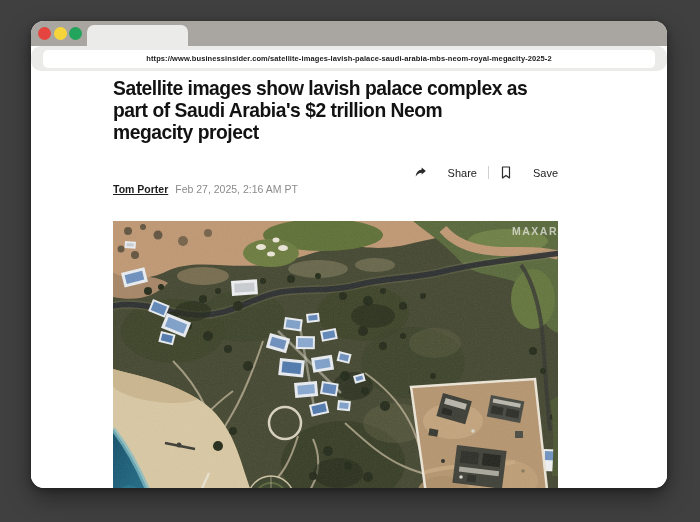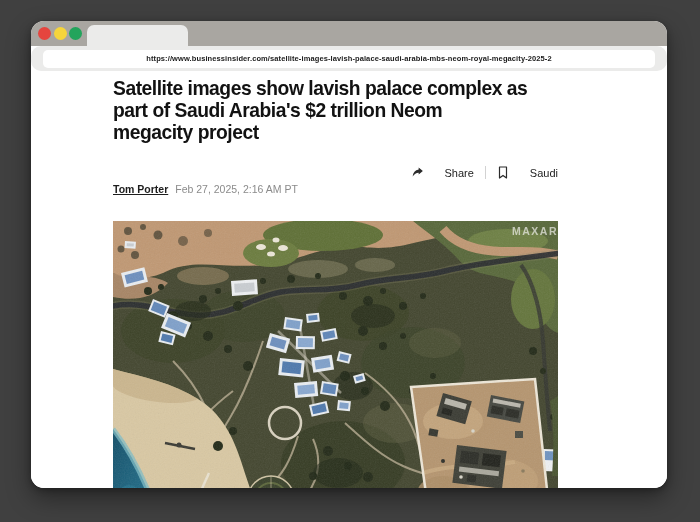--- a/index.html
+++ b/index.html
@@ -84,7 +84,7 @@
           <svg width="12" height="13" viewBox="0 0 12 13">
             <path d="M2.5,1 H9.5 V12 L6,9.4 L2.5,12 Z" fill="none" stroke="#2b2b2b" stroke-width="1.2" stroke-linejoin="round"></path>
           </svg>
-          <span>Saudi</span>
+          <span>Save</span>
         </span>
       </div>
     </div>

